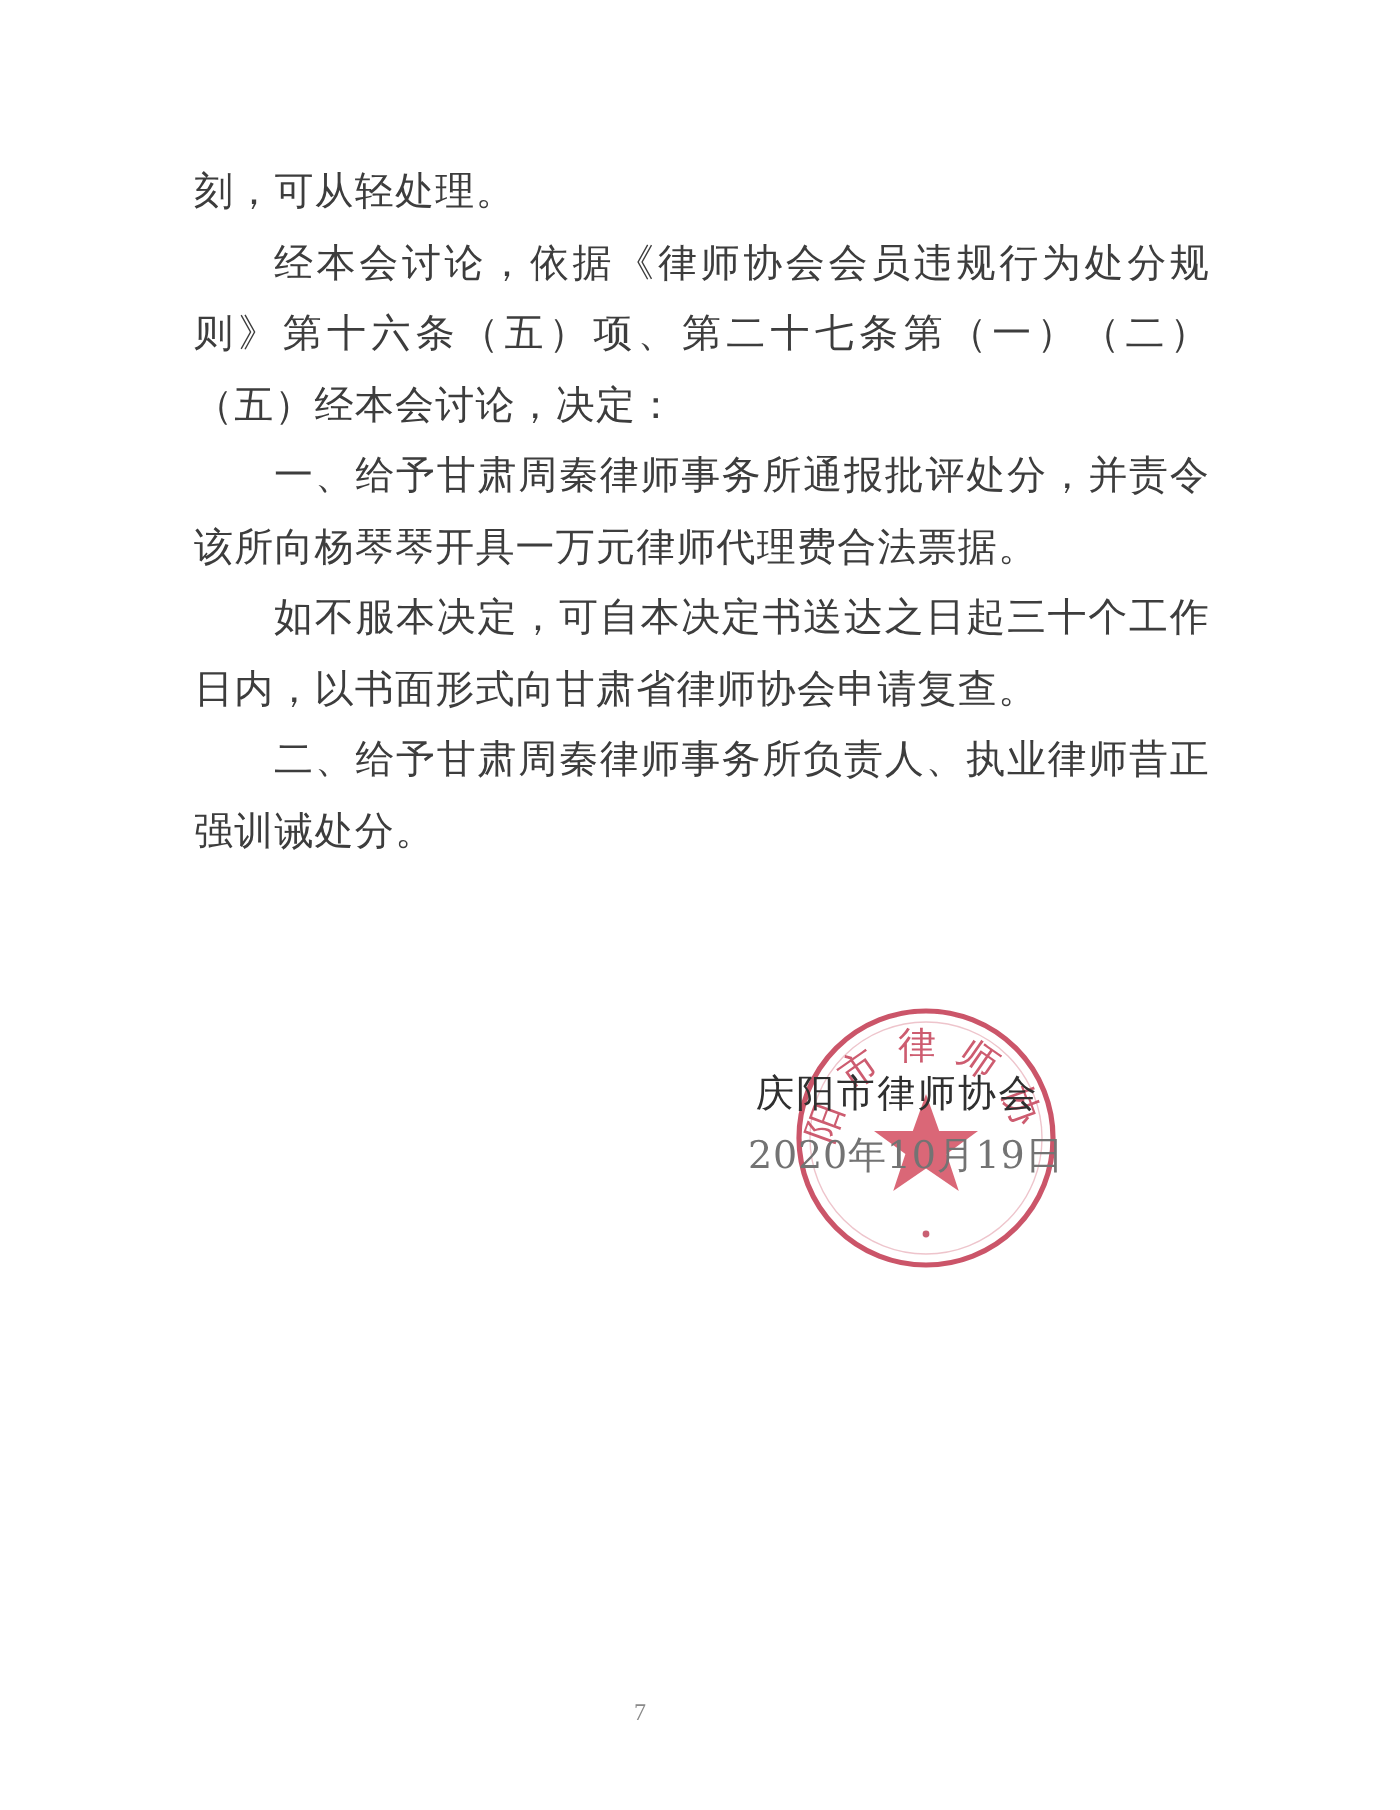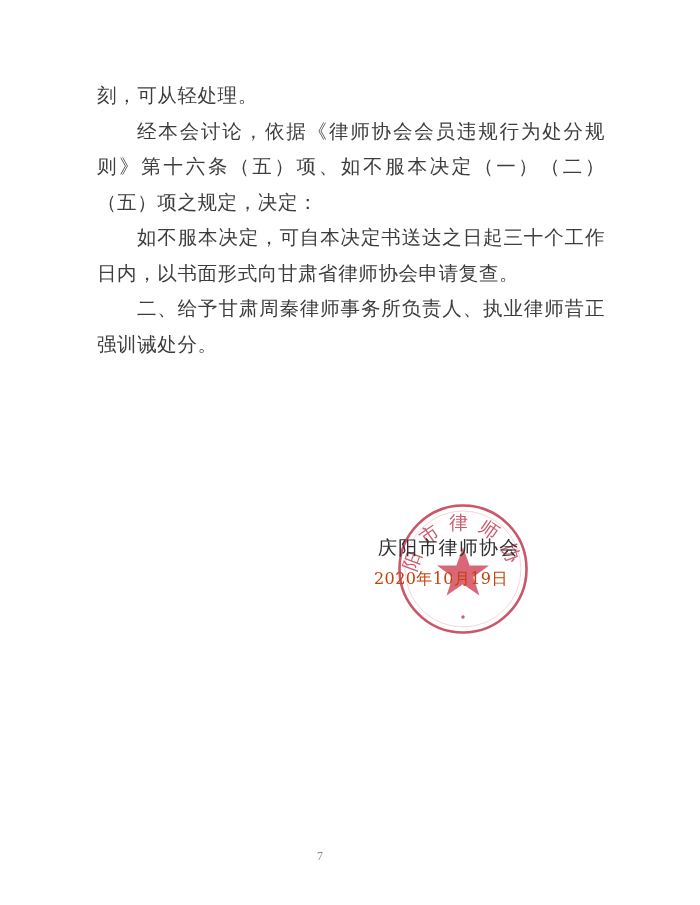--- a/index.html
+++ b/index.html
@@ -93,7 +93,7 @@
 
   <div class="doc-body">
     <p class="para">刻，可从轻处理。</p>
-    <p class="para indent">经本会讨论，依据《律师协会会员违规行为处分规则》第十六条（五）项、如不服本决定（一）（二）（五）项之规定，决定：</p>
+    <p class="para indent">经本会讨论，依据《律师协会会员违规行为处分规则》第十六条（五）项、第二十七条第（一）（二）（五）经本会讨论，决定：</p>
     <p class="para indent">如不服本决定，可自本决定书送达之日起三十个工作日内，以书面形式向甘肃省律师协会申请复查。</p>
     <p class="para indent">二、给予甘肃周秦律师事务所负责人、执业律师昔正强训诫处分。</p>
   </div>

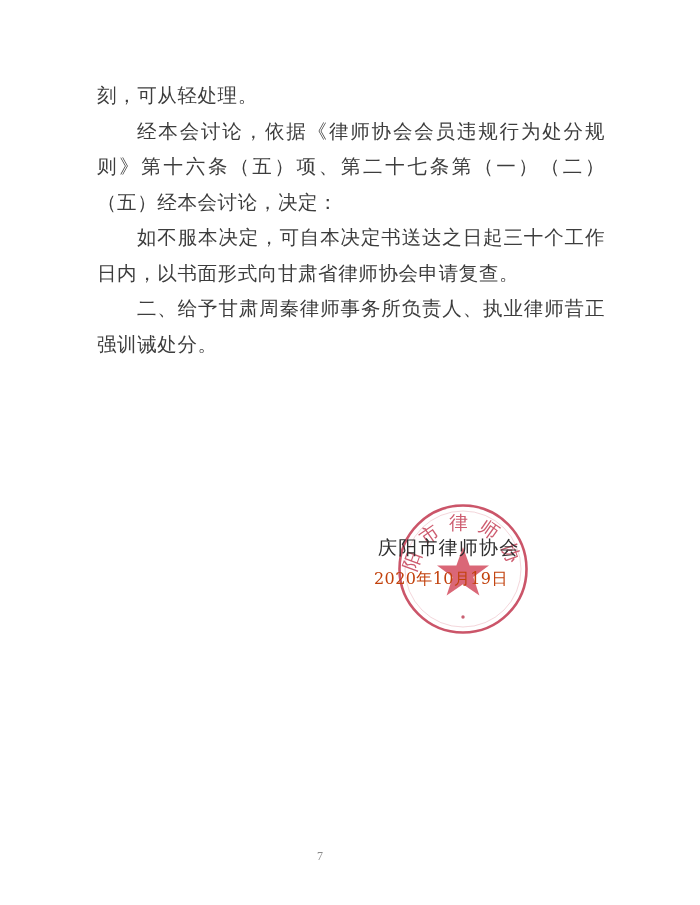--- a/index.html
+++ b/index.html
@@ -94,6 +94,7 @@
   <div class="doc-body">
     <p class="para">刻，可从轻处理。</p>
     <p class="para indent">经本会讨论，依据《律师协会会员违规行为处分规则》第十六条（五）项、第二十七条第（一）（二）（五）经本会讨论，决定：</p>
+    <p class="para indent">一、给予甘肃周秦律师事务所通报批评处分，并责令该所向杨琴琴开具一万元律师代理费合法票据。</p>
     <p class="para indent">如不服本决定，可自本决定书送达之日起三十个工作日内，以书面形式向甘肃省律师协会申请复查。</p>
     <p class="para indent">二、给予甘肃周秦律师事务所负责人、执业律师昔正强训诫处分。</p>
   </div>

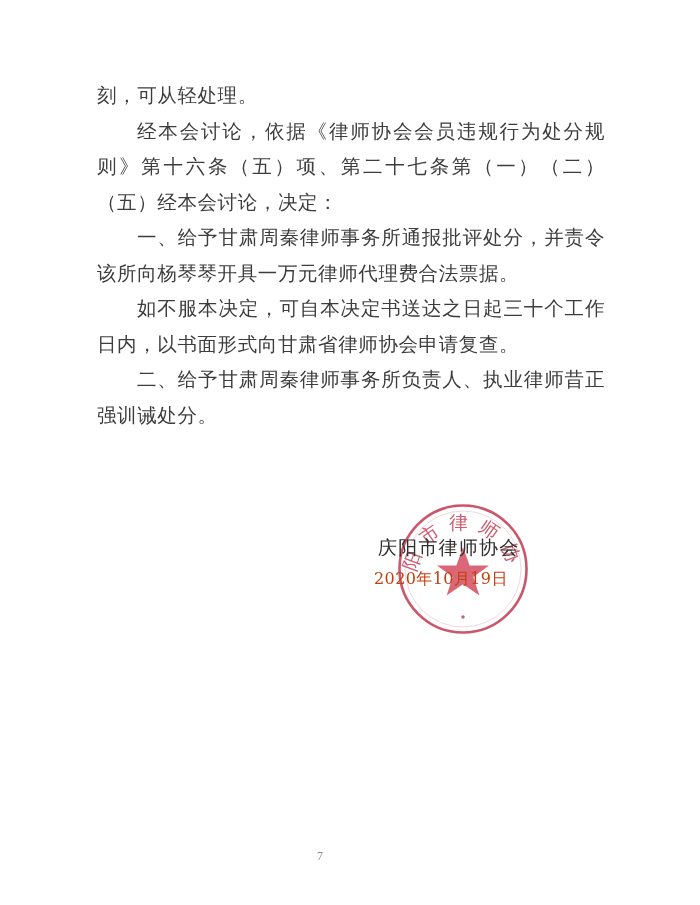--- a/index.html
+++ b/index.html
@@ -54,8 +54,8 @@
     margin-left: 4px;
   }
   .sign-date {
-    color: #c2410c;
-    font-size: 16px;
+    color: #737373;
+    font-size: 19px;
     line-height: 27px;
     letter-spacing: 0.4px;
     white-space: nowrap;

